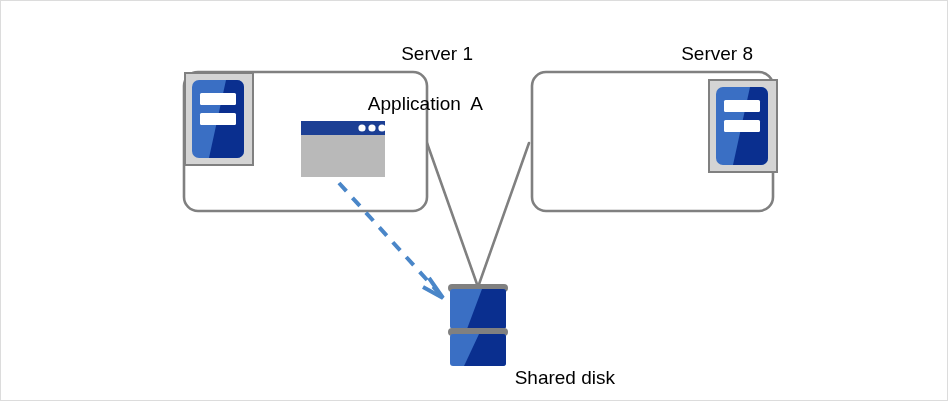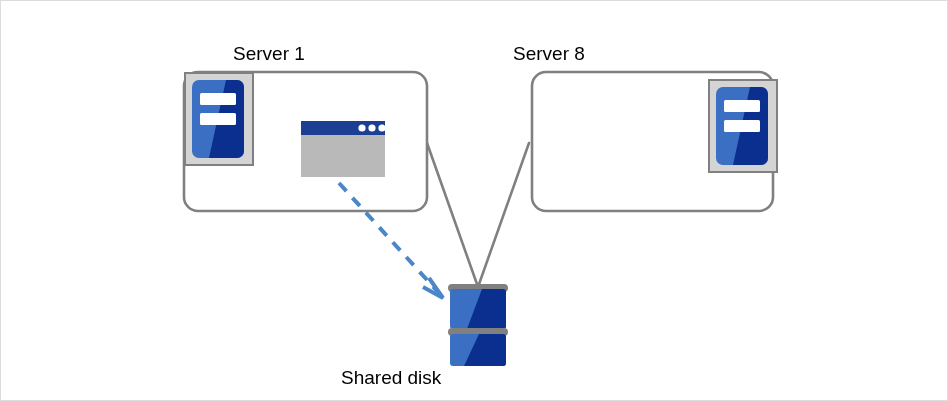--- a/index.html
+++ b/index.html
@@ -32,7 +32,7 @@
     font-size: 19px;
     line-height: 1;
     white-space: pre;
-    text-align: left;
+    text-align: right;
     user-select: none;
   }
   #server1-label { left: 232px; top: 43px; width: 240px; }

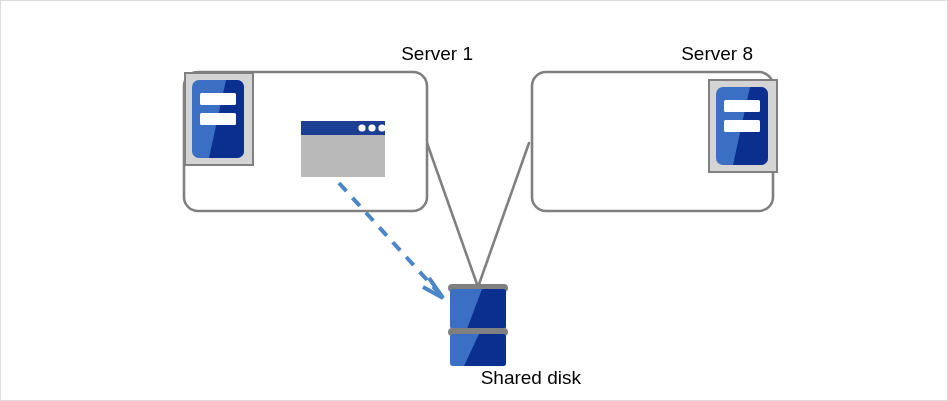--- a/index.html
+++ b/index.html
@@ -126,6 +126,7 @@
 
   <div class="label" id="server2-label">Server 8</div>
 
+  <div class="label" id="app-label">Application  A</div>
 
   <div class="label" id="disk-label">Shared disk</div>
 

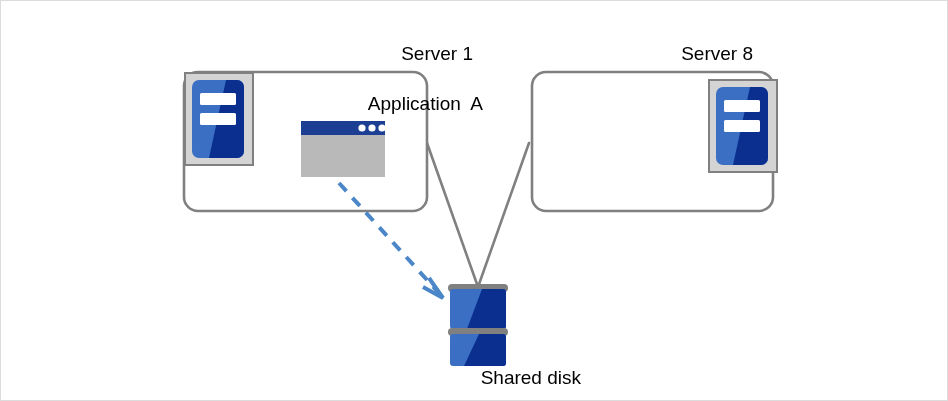--- a/index.html
+++ b/index.html
@@ -38,7 +38,7 @@
   #server1-label { left: 232px; top: 43px; width: 240px; }
   #server2-label { left: 512px; top: 43px; width: 240px; }
   #app-label     { left: 222px; top: 93px; width: 260px; }
-  #disk-label    { left: 340px; top: 367px; width: 240px; }
+  #disk-label    { left: 374px; top: 367px; width: 240px; }
 </style>
 </head>
 <body>

